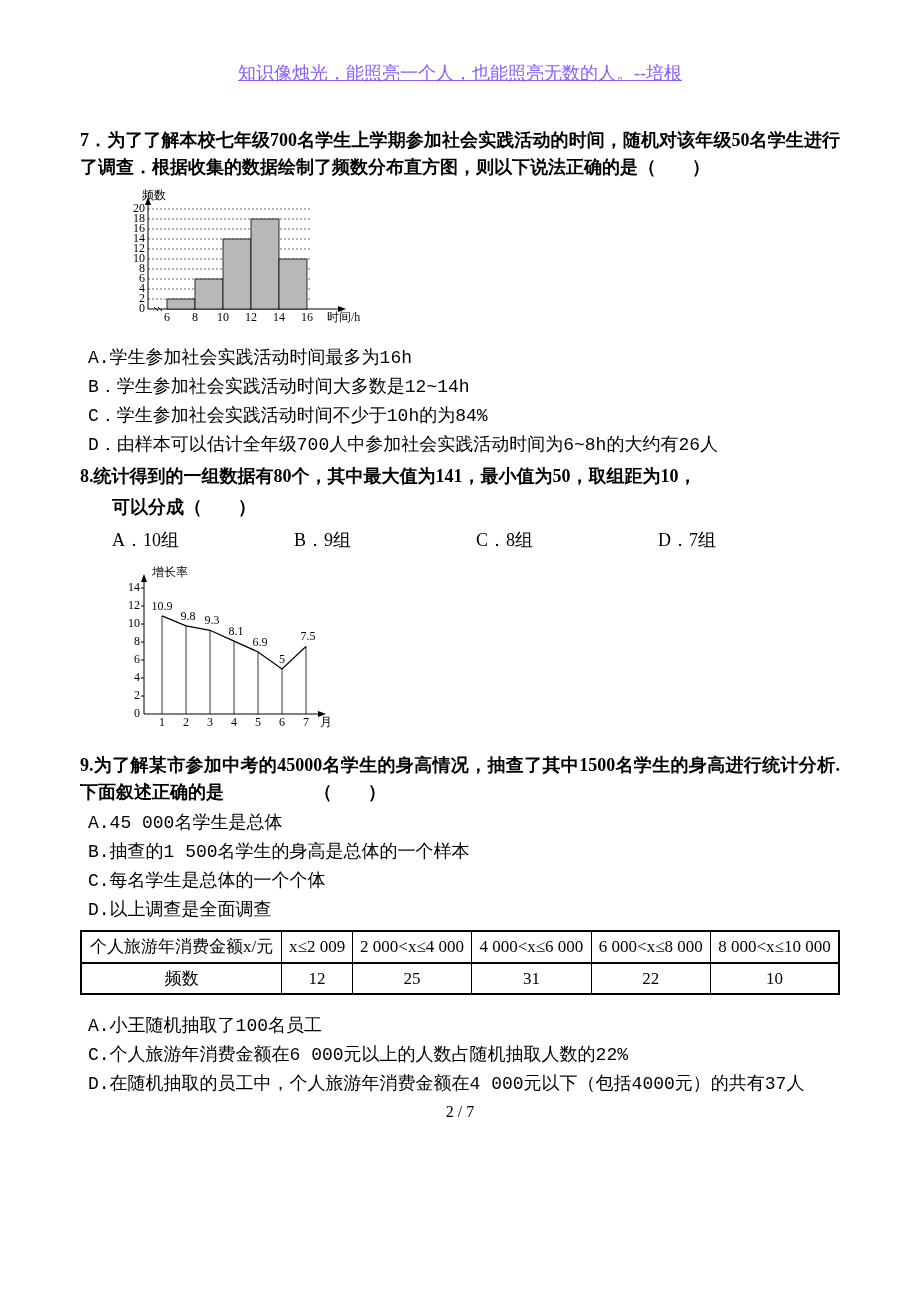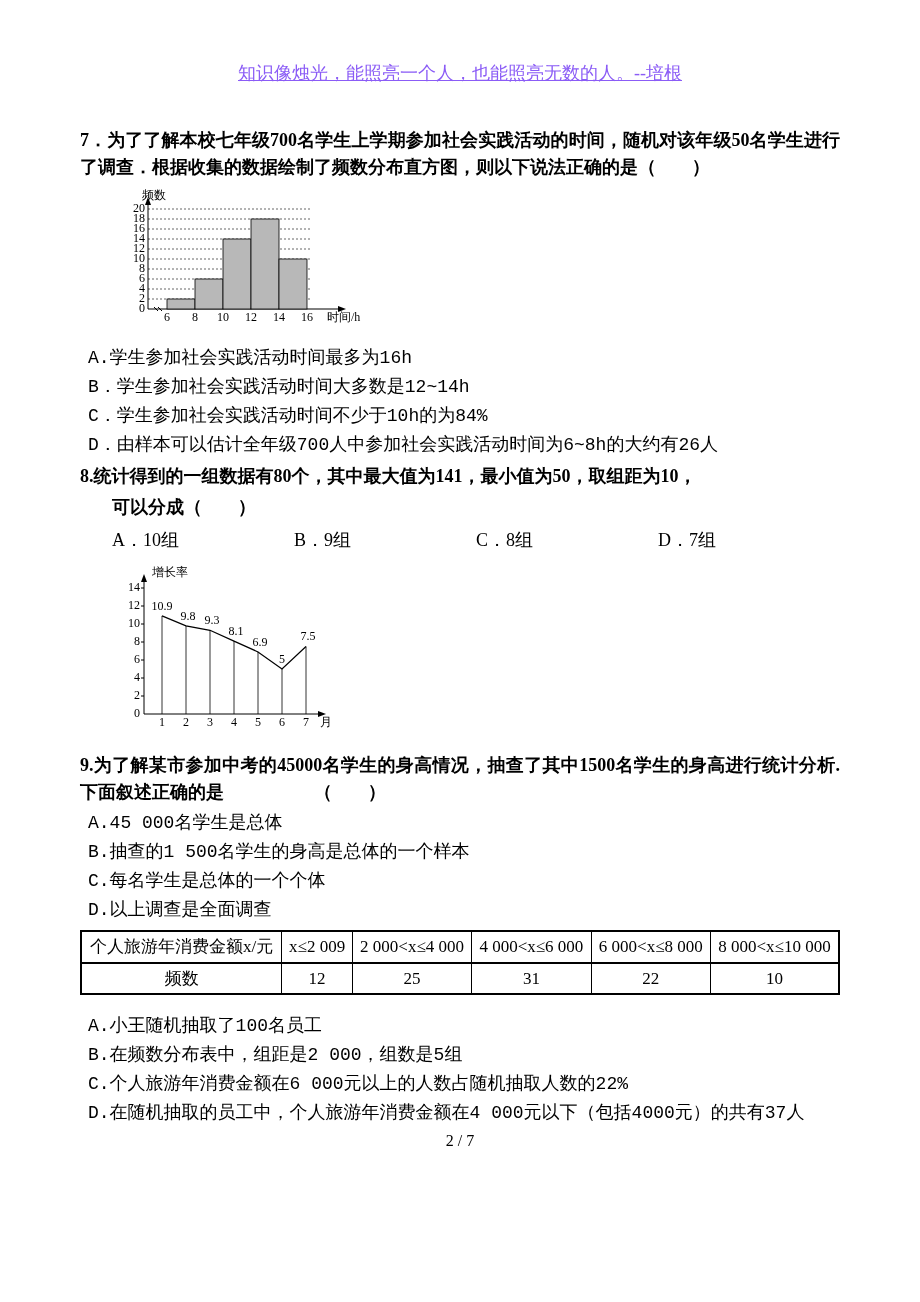--- a/index.html
+++ b/index.html
@@ -250,7 +250,6 @@
 
   <div style="height:10px"></div>
   <div class="option-line">A.小王随机抽取了100名员工</div>
-  <div class="option-line">B.在频数分布表中，组距是2 000，组数是5组</div>
   <div class="option-line">C.个人旅游年消费金额在6 000元以上的人数占随机抽取人数的22%</div>
   <div class="option-line">D.在随机抽取的员工中，个人旅游年消费金额在4 000元以下（包括4000元）的共有37人</div>
 

